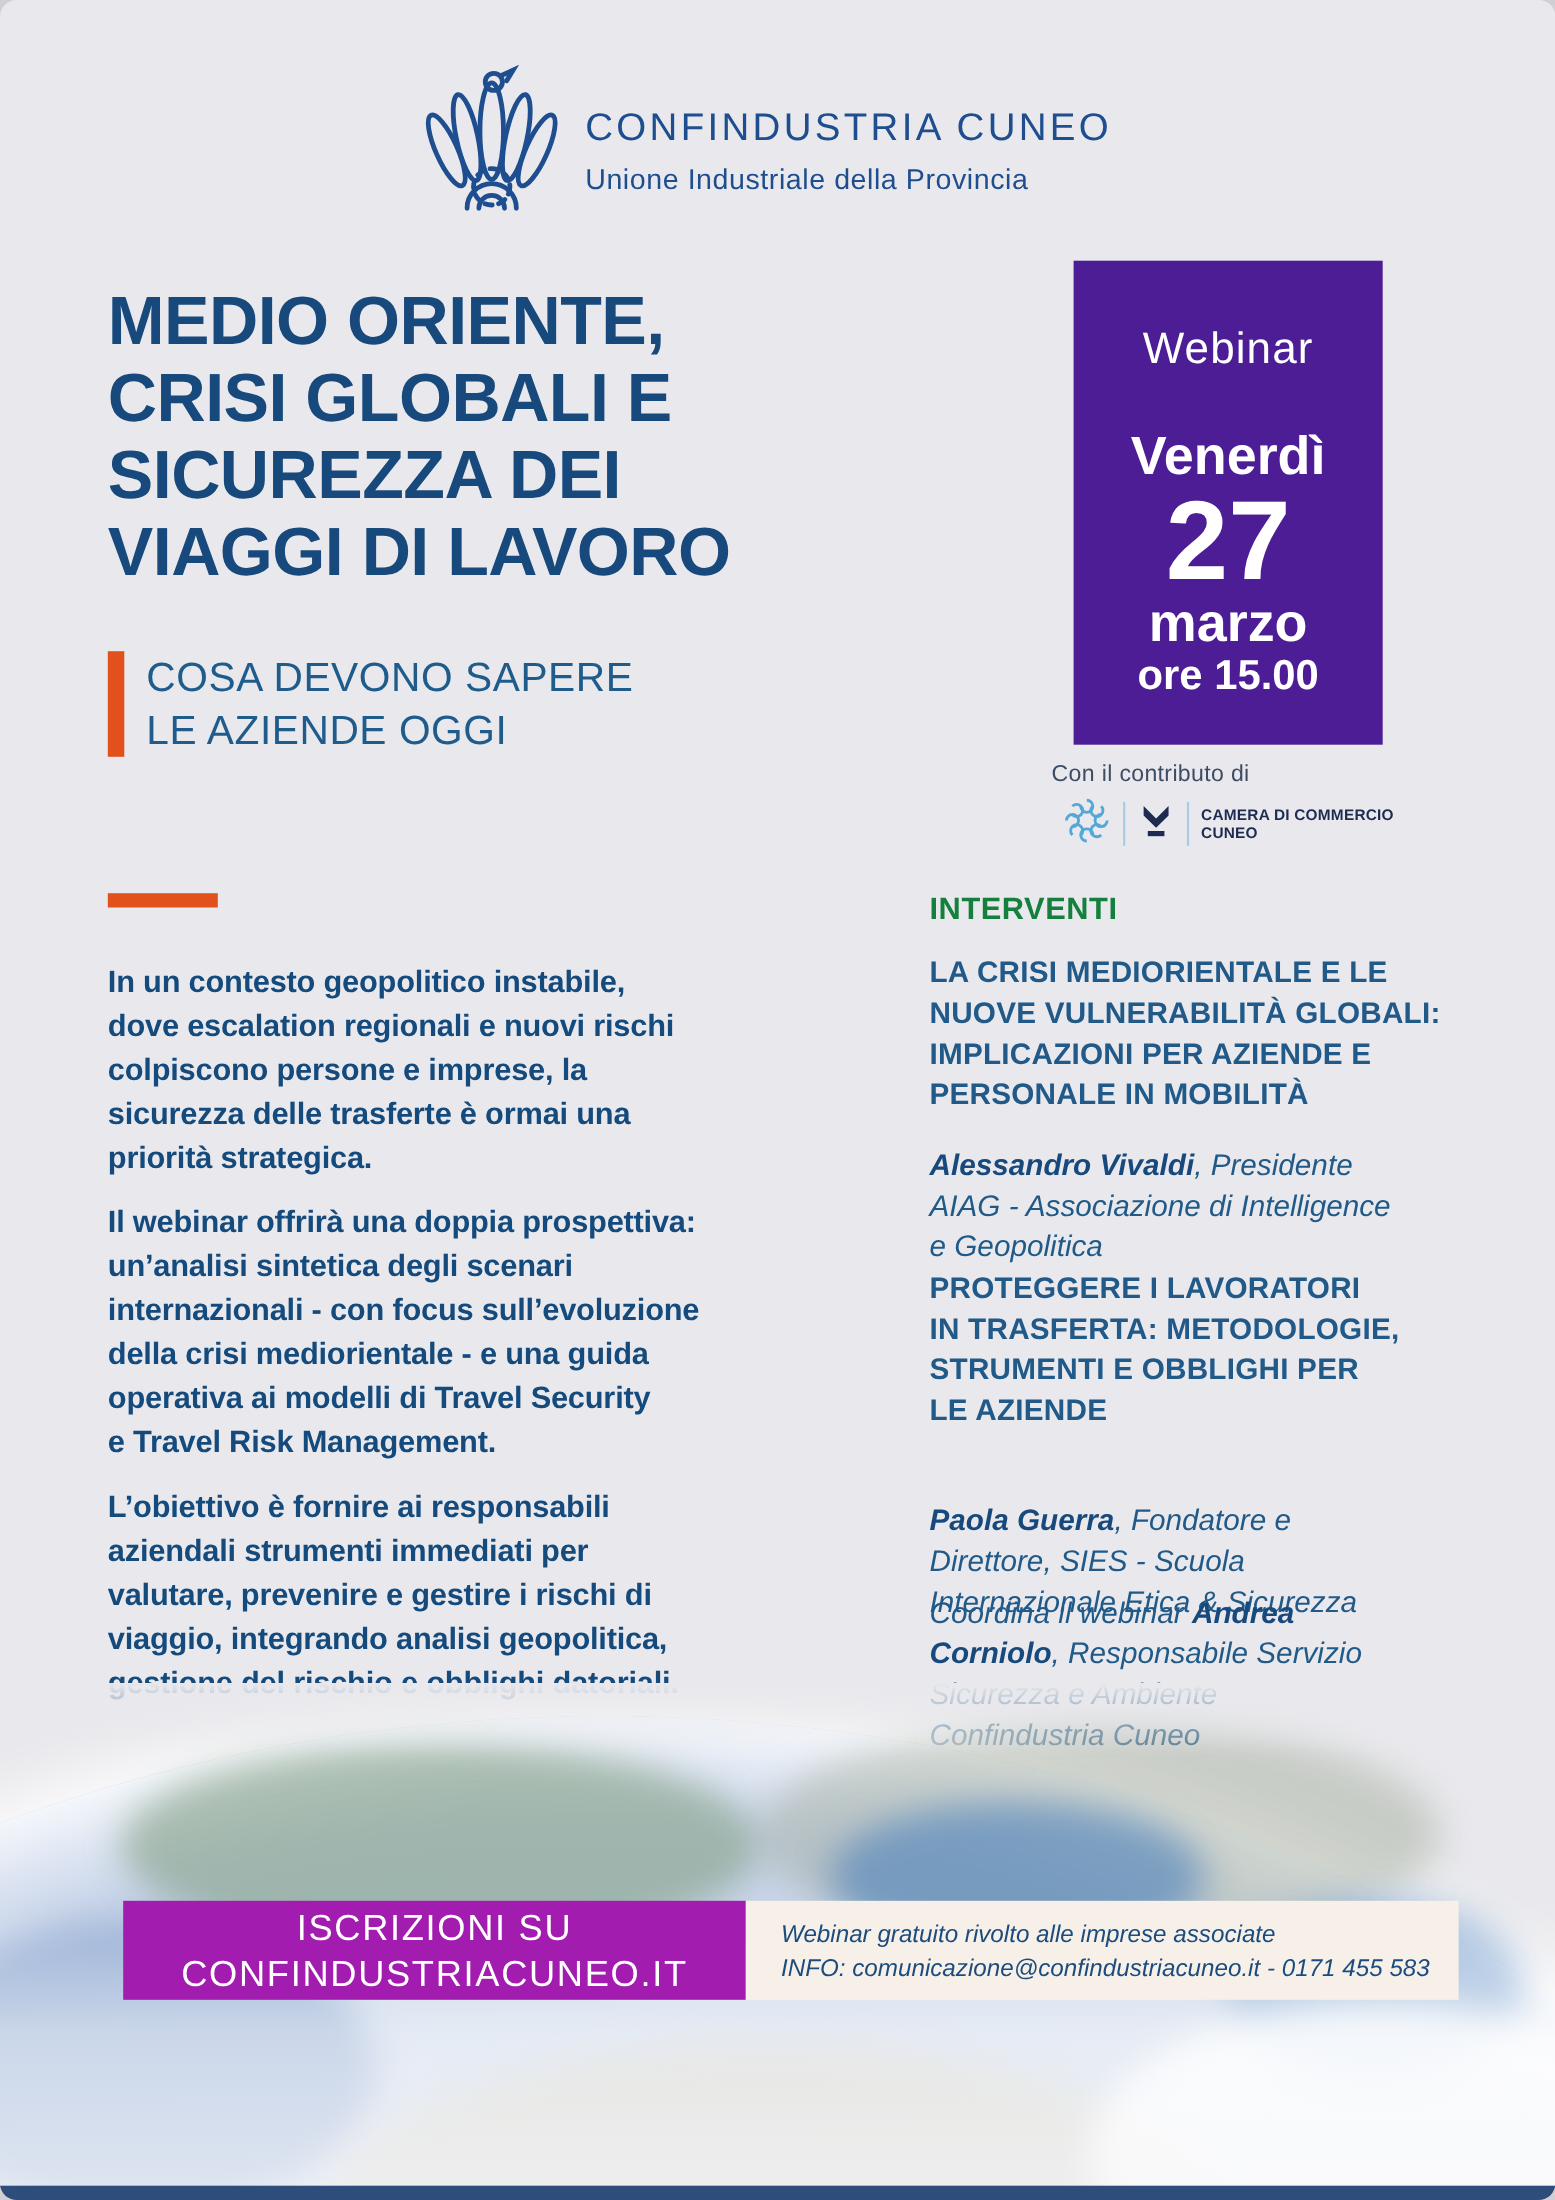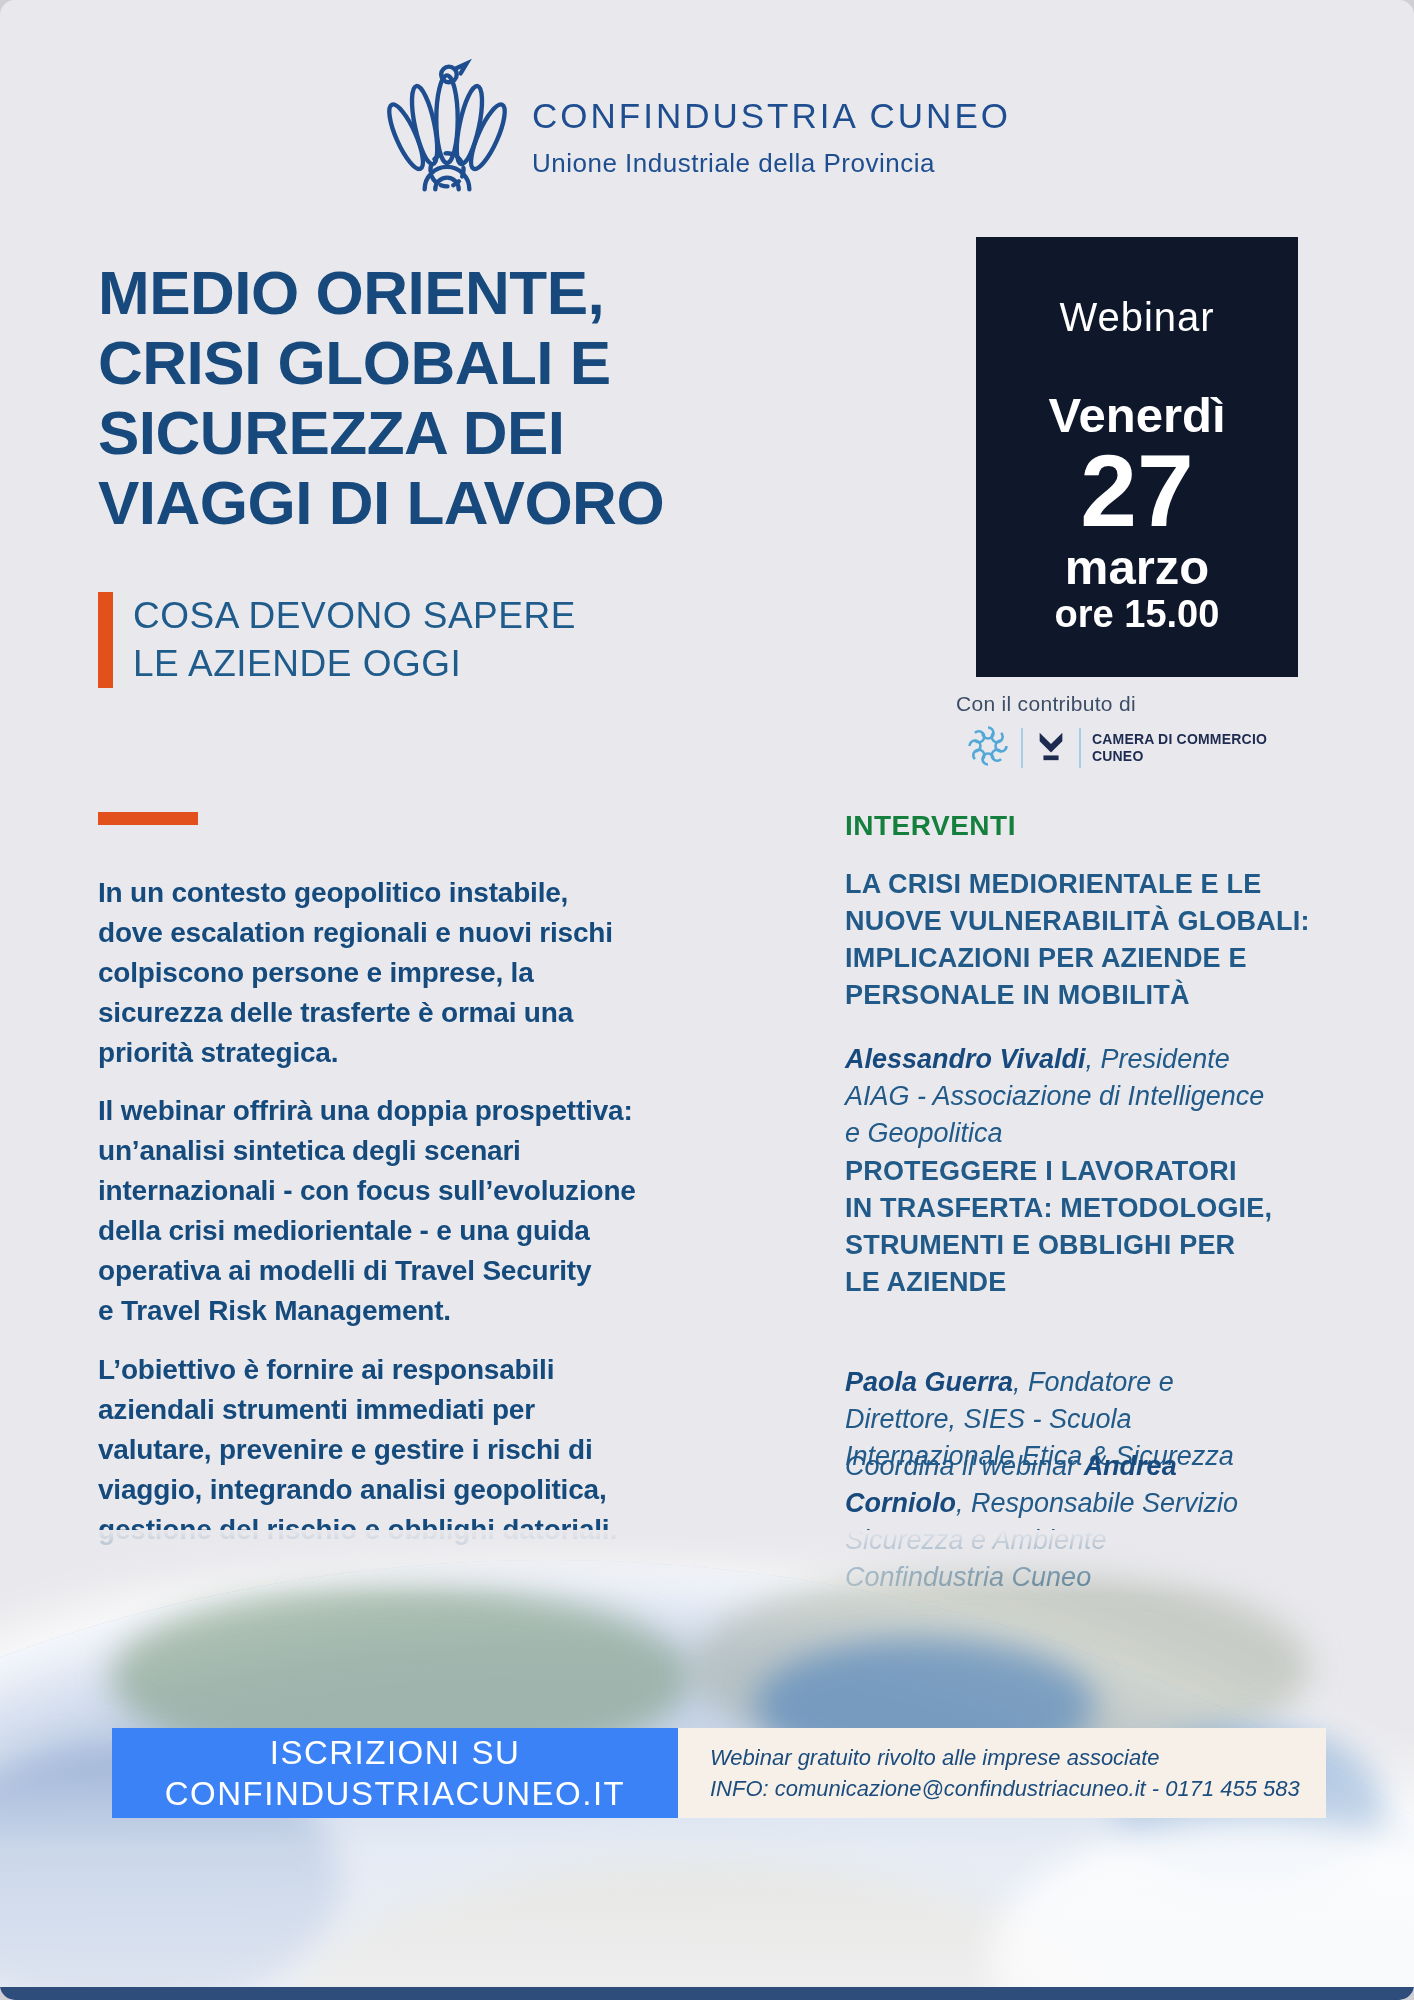--- a/index.html
+++ b/index.html
@@ -25,8 +25,8 @@
   .subtitle{font-size:37px;line-height:48px;font-weight:400;color:#1f5c8c;letter-spacing:.5px;white-space:pre-line;}
   
   .event-box{
-    position:absolute;left:976px;top:237px;width:322px;height:440px;
-    background:#0f172a;color:#ffffff;text-align:center;
+    position:absolute;left:976px;top:237px;width:281px;height:440px;
+    background:#4c1d95;color:#ffffff;text-align:center;
   }
   .event-type{margin-top:58px;font-size:40px;font-weight:400;letter-spacing:1px;line-height:44px;}
   .event-day{margin-top:50px;font-size:49px;font-weight:700;line-height:52px;}

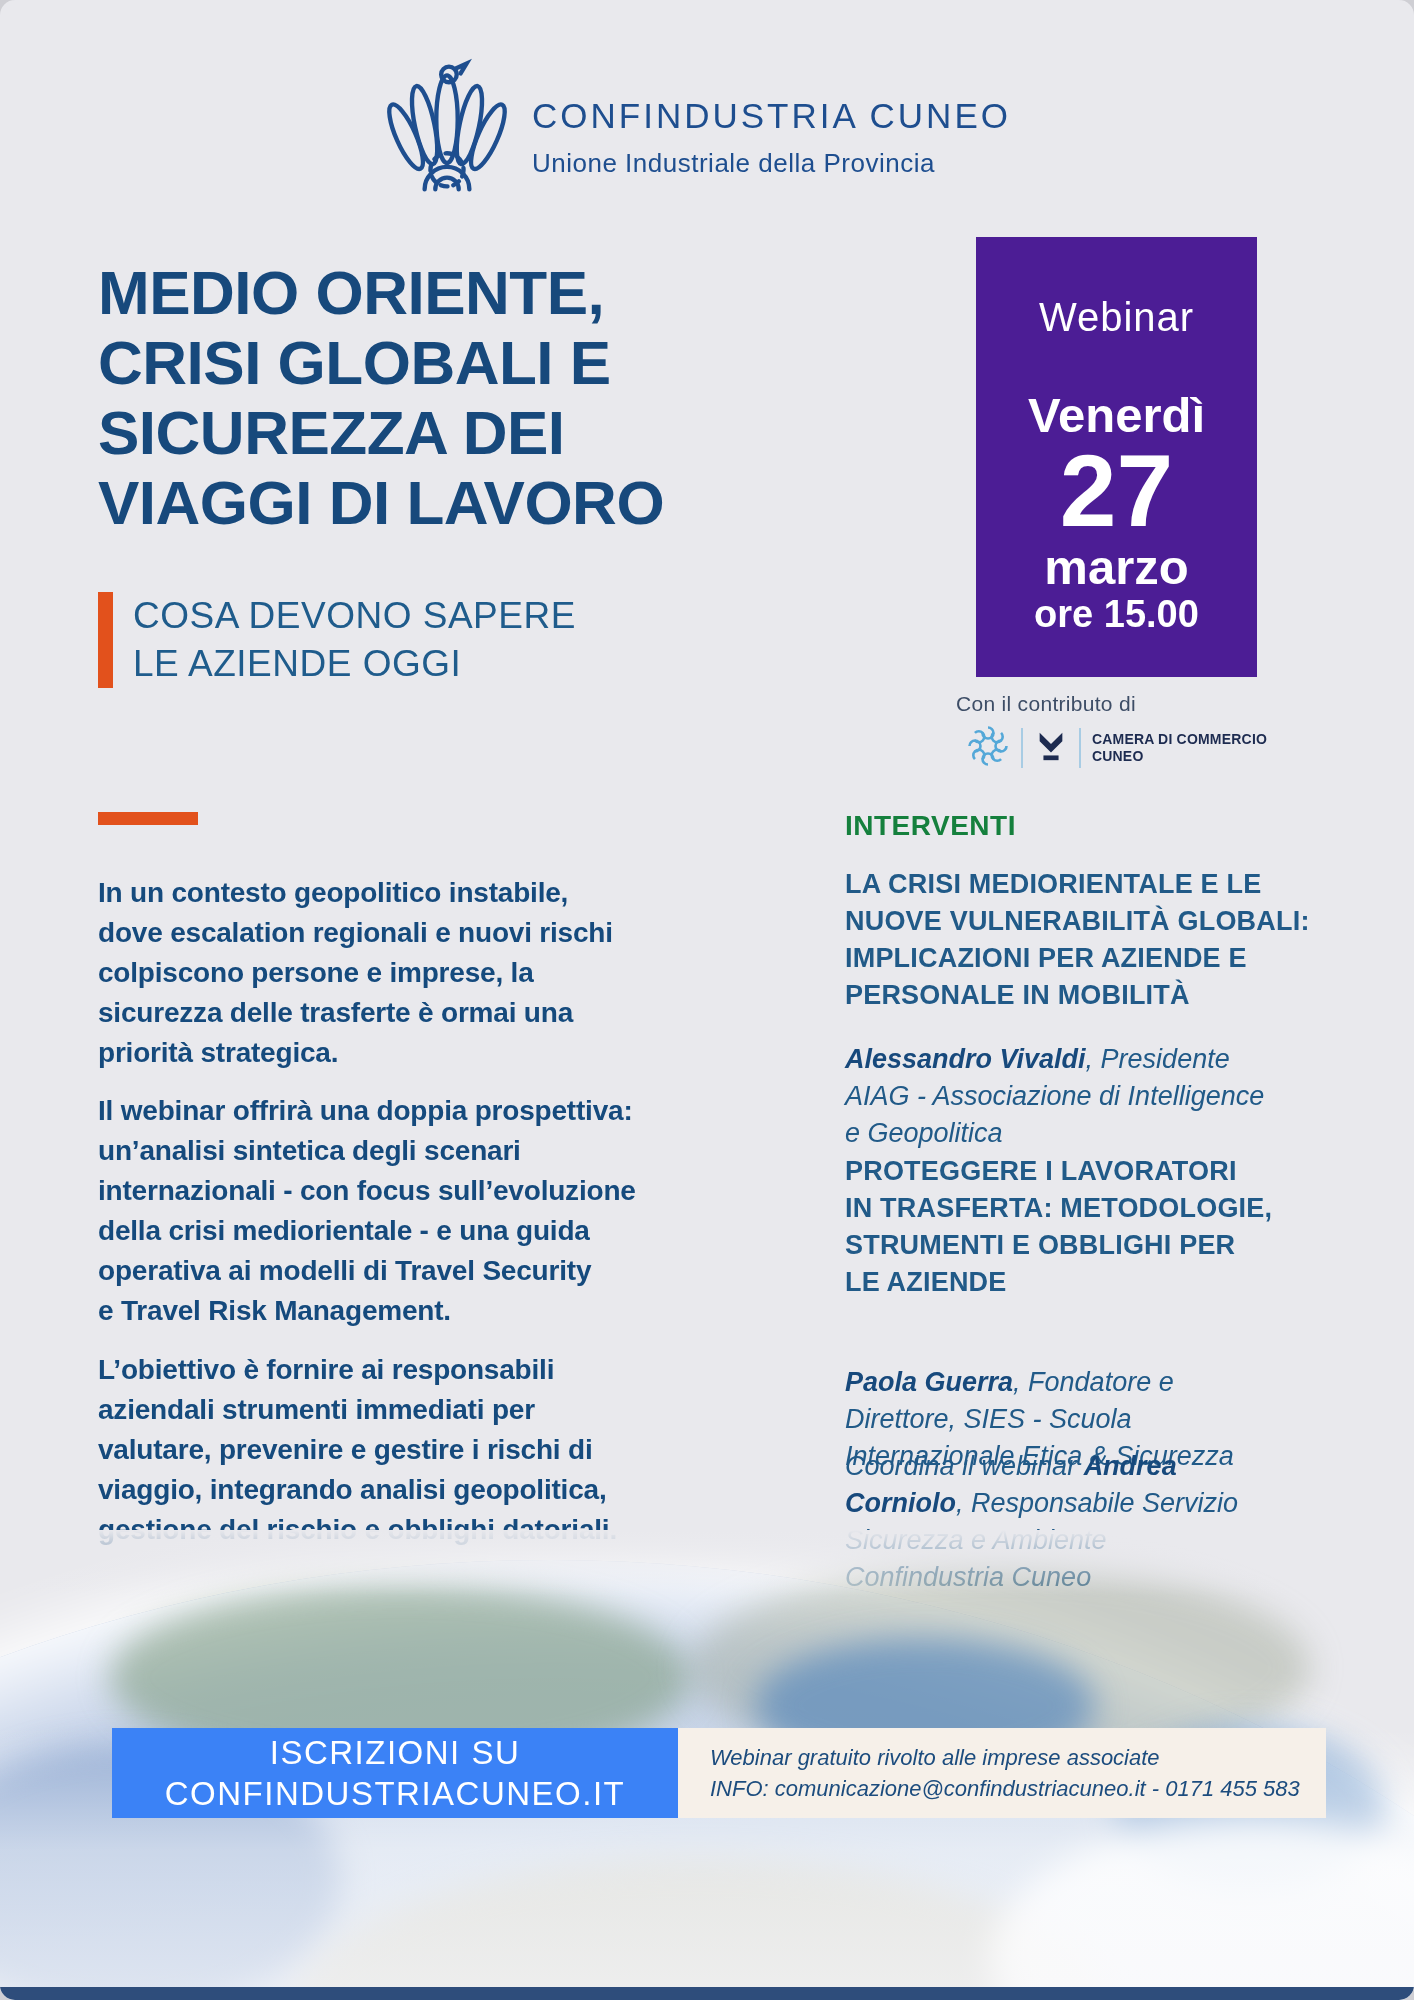--- a/index.html
+++ b/index.html
@@ -78,7 +78,7 @@
     background:linear-gradient(to bottom,rgba(233,233,237,1) 0%,rgba(233,233,237,0) 14%,
       rgba(255,255,255,0) 42%,rgba(255,255,255,.5) 68%,rgba(250,250,252,.72) 100%);}
   
-  .cta{position:absolute;left:112px;top:1728px;width:566px;height:90px;background:#3b82f6;
+  .cta{position:absolute;left:112px;top:1728px;width:566px;height:90px;background:#a21caf;
     color:#fff;display:flex;align-items:center;justify-content:center;text-align:center;
     z-index:6;cursor:pointer;}
   .cta-text{font-size:33px;line-height:41px;font-weight:400;letter-spacing:1.5px;white-space:pre-line;}

